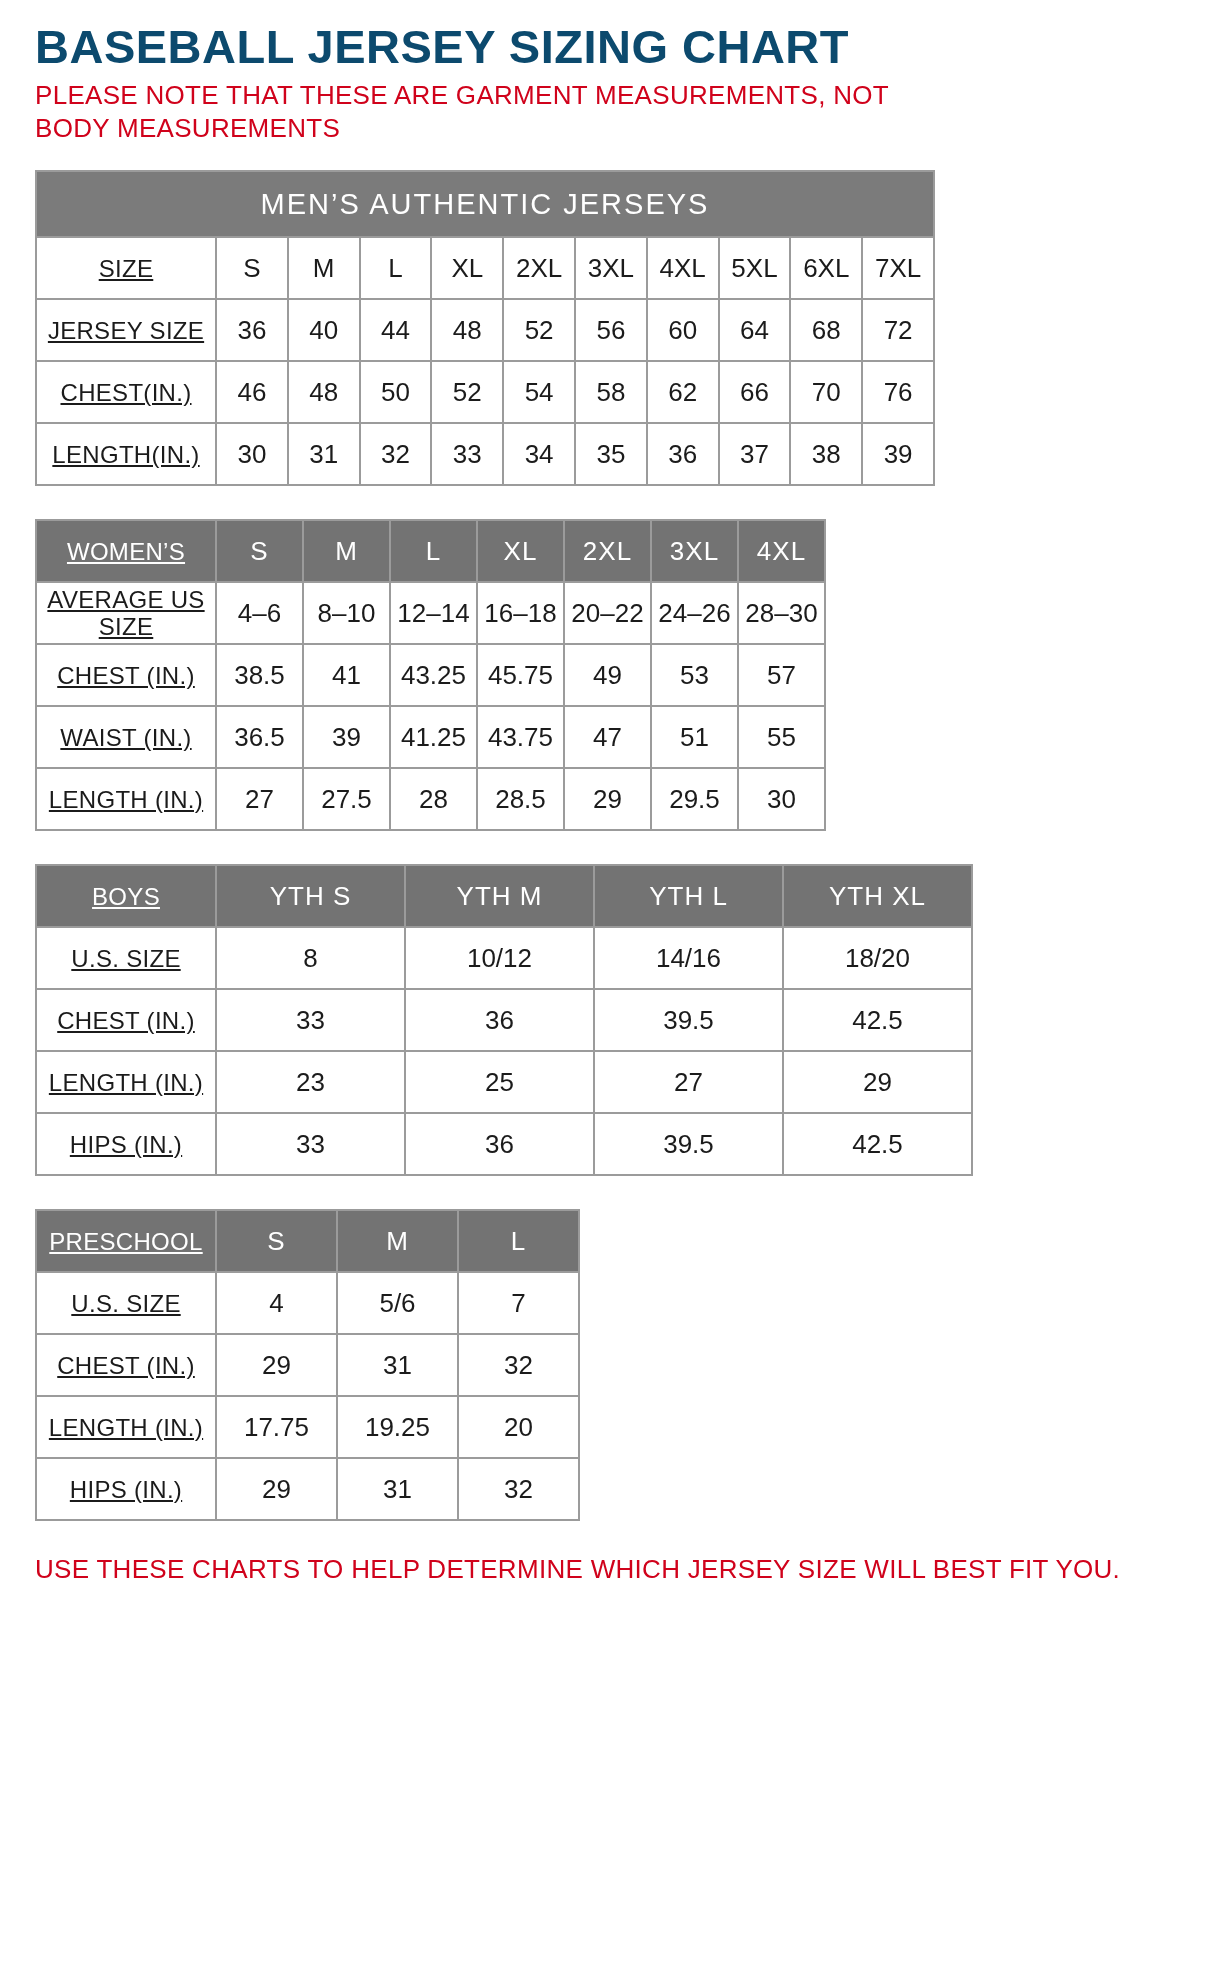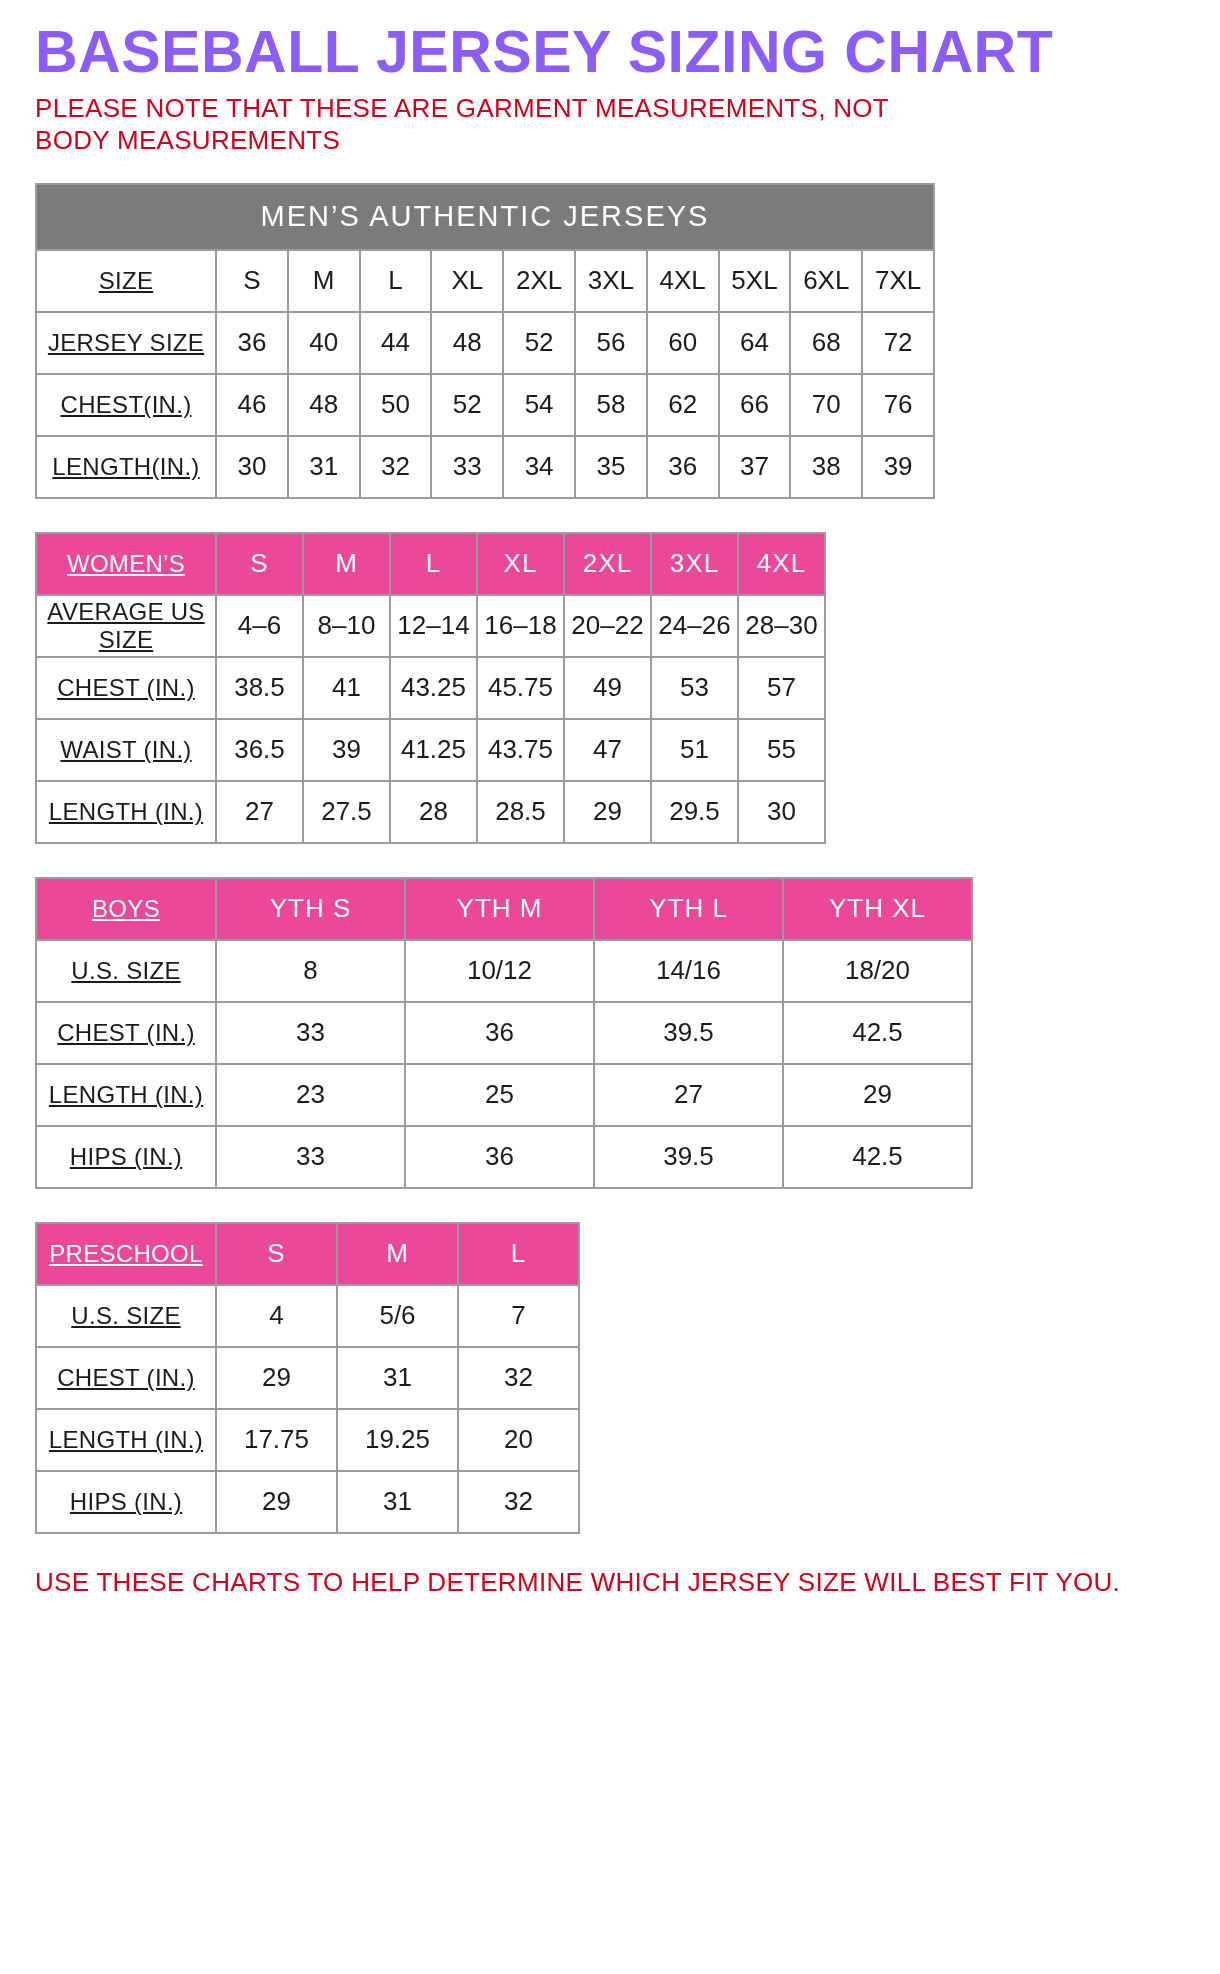--- a/index.html
+++ b/index.html
@@ -16,11 +16,11 @@
   }
   h1.page-title {
     margin: 0 0 2px 0;
-    font-size: 59px;
+    font-size: 47px;
     line-height: 1.05;
     font-weight: 900;
     letter-spacing: 0.5px;
-    color: #8b5cf6;
+    color: #0c4a6e;
   }
   .note {
     color: #d0021b;

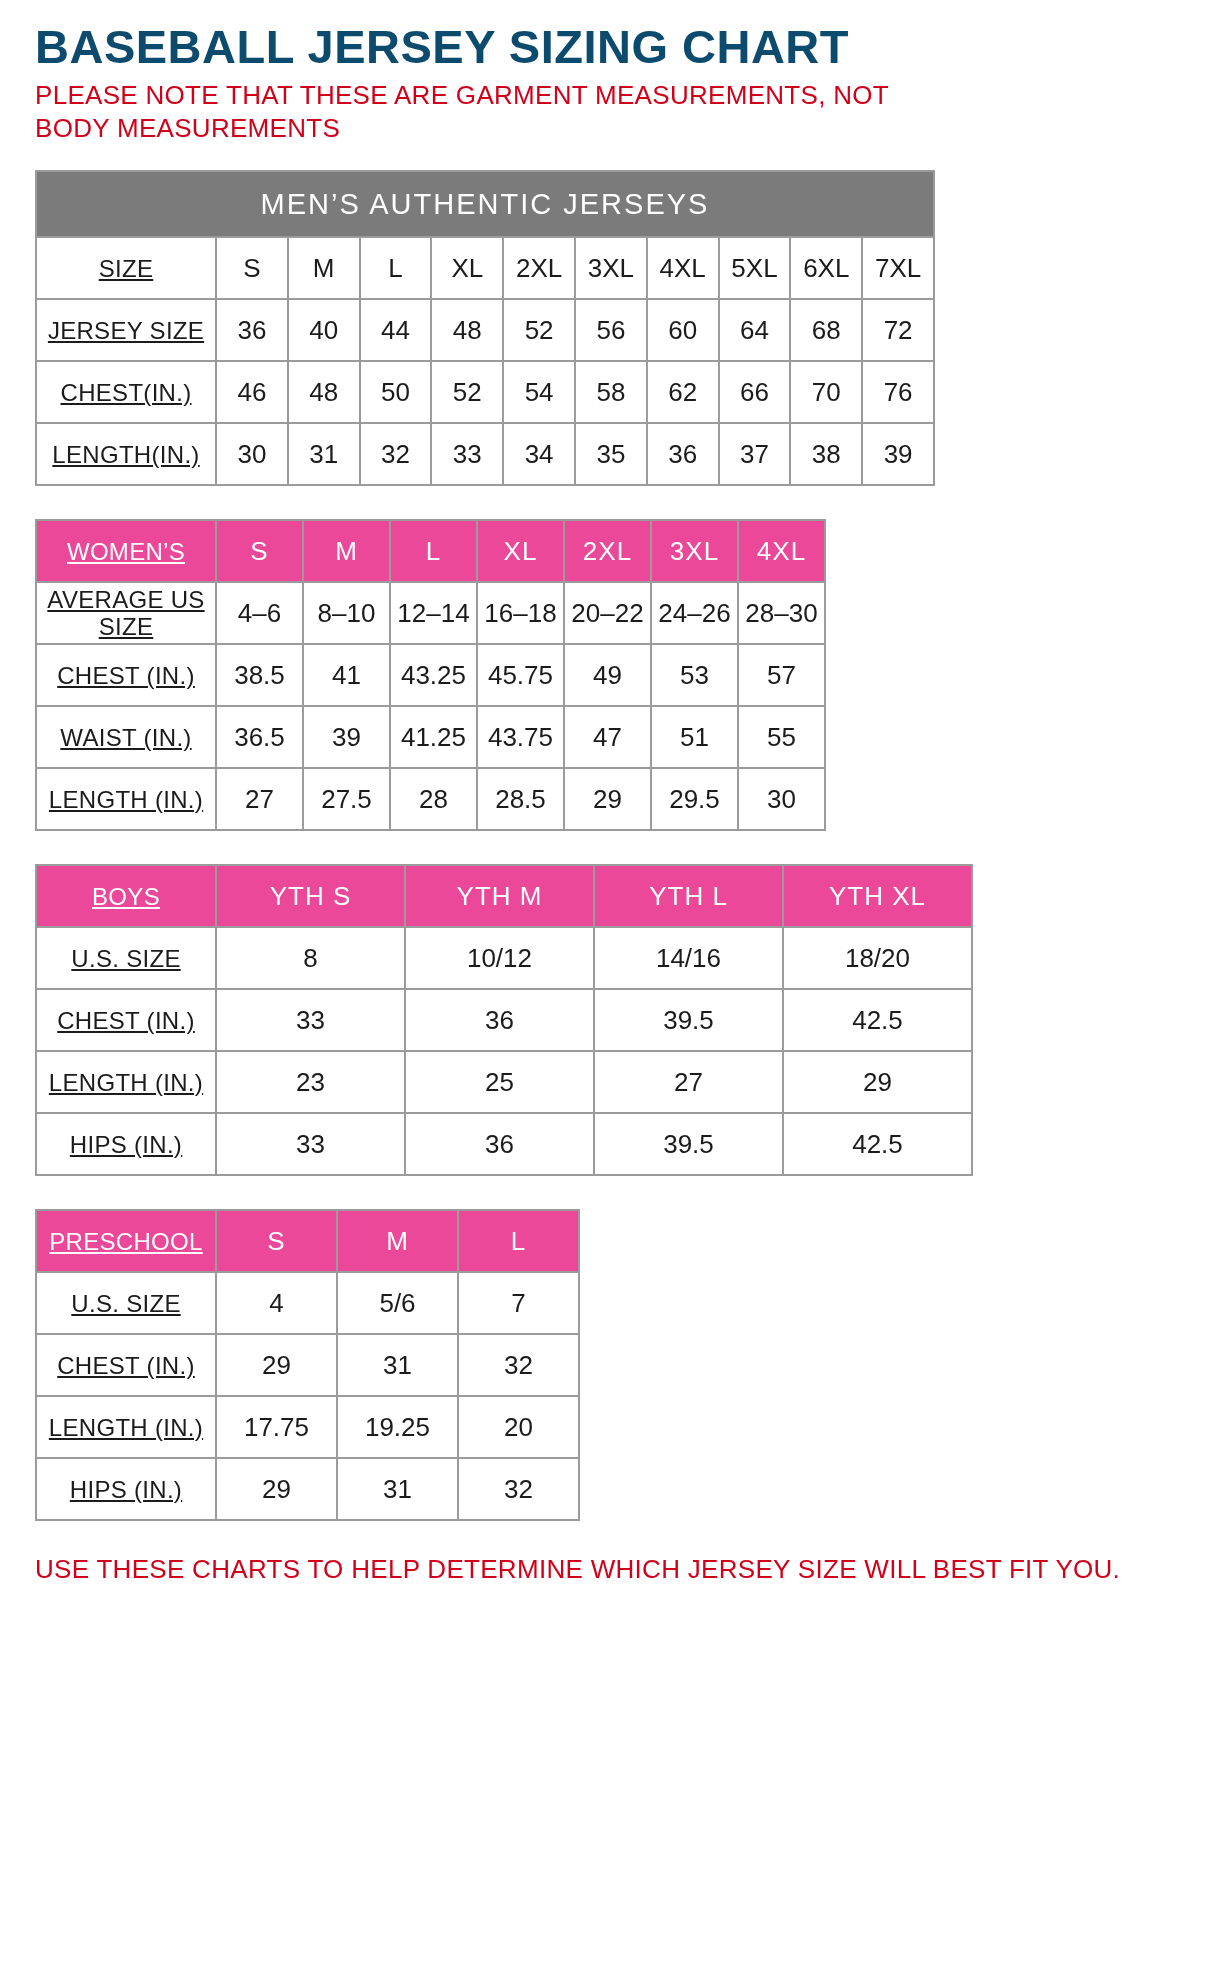--- a/index.html
+++ b/index.html
@@ -58,7 +58,7 @@
     height: 66px;
   }
   table.size-table td.head {
-    background: #ec4899;
+    background: #737373;
     color: #ffffff;
     font-size: 26px;
     letter-spacing: 1px;

